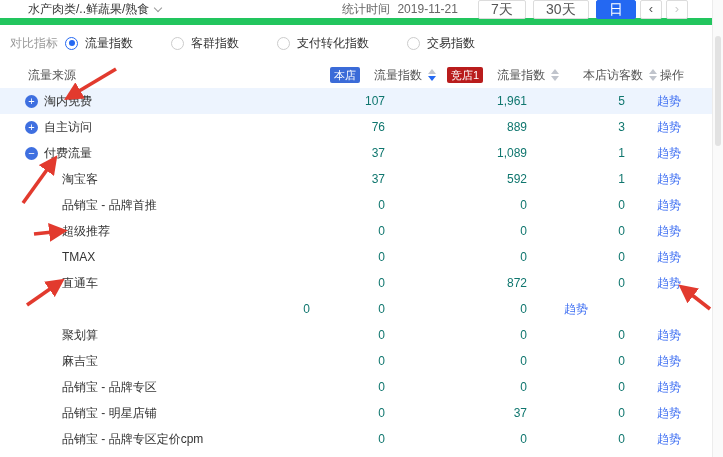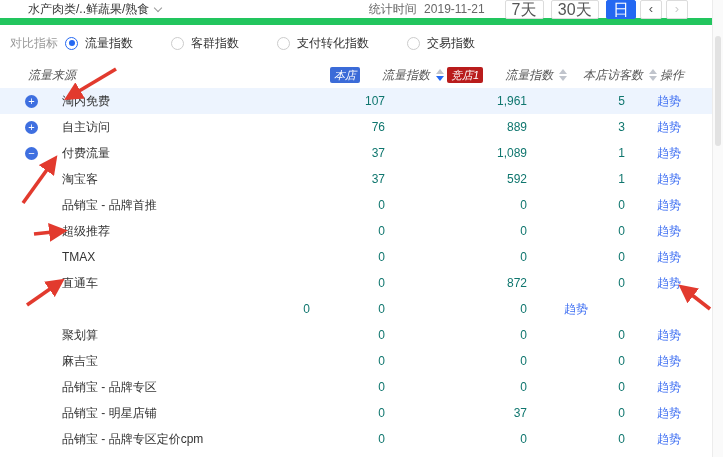--- a/index.html
+++ b/index.html
@@ -23,9 +23,9 @@
   .stat { color: #666; margin-right: 16px; }
   .stat .date { margin-left: 4px; }
   .btn {
-    min-width: 22px; height: 19px; line-height: 17px; padding: 0 6px; margin-left: 4px;
+    min-width: 22px; height: 19px; line-height: 17px; padding: 0 12px; margin-left: 4px;
     border: 1px solid #dcdcdc; border-radius: 2px; background: #fff; color: #555;
-    font-size: 16px; text-align: center; cursor: pointer; font-family: inherit;
+    font-size: 14px; text-align: center; cursor: pointer; font-family: inherit;
   }
   .btn.active { background: #2468f2; border-color: #2468f2; color: #fff; }
   .btn.pager { padding: 0 6px; font-size: 13px; line-height: 16px; }

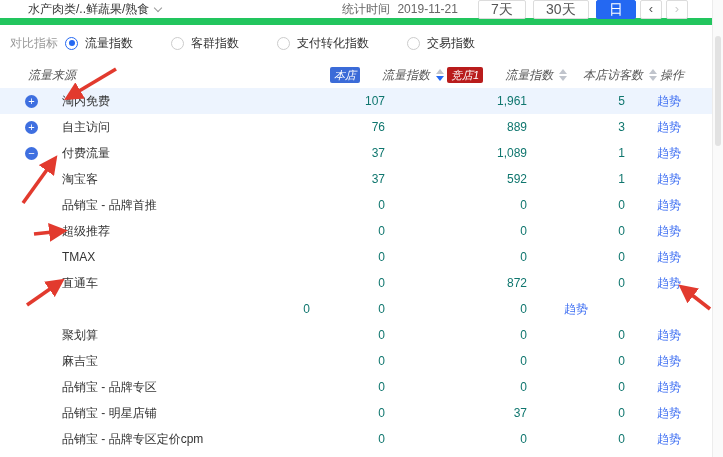--- a/index.html
+++ b/index.html
@@ -43,7 +43,7 @@
   }
   .radio-label { margin-left: 7px; color: #333; }
   
-  .thead { position: absolute; top: 62px; left: 0; width: 713px; height: 26px; font-style: italic; }
+  .thead { position: absolute; top: 62px; left: 0; width: 713px; height: 26px; }
   .thead .h { position: absolute; top: 0; height: 26px; display: flex; align-items: center; color: #555; }
   .badge {
     display: inline-block; height: 16px; line-height: 16px; padding: 0 4px; margin-right: 22px;

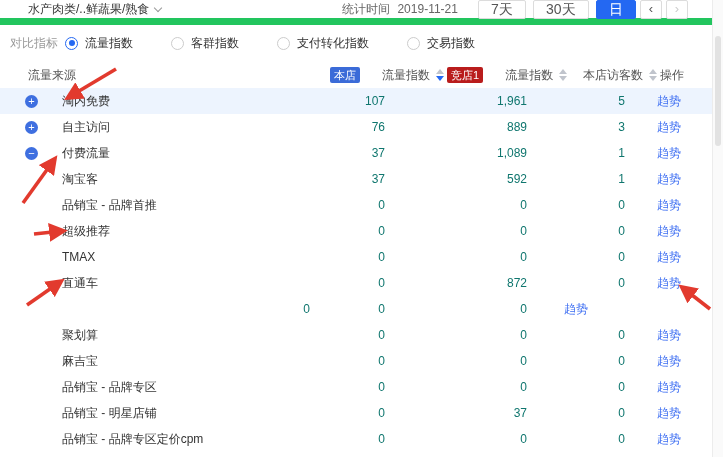--- a/index.html
+++ b/index.html
@@ -46,7 +46,7 @@
   .thead { position: absolute; top: 62px; left: 0; width: 713px; height: 26px; }
   .thead .h { position: absolute; top: 0; height: 26px; display: flex; align-items: center; color: #555; }
   .badge {
-    display: inline-block; height: 16px; line-height: 16px; padding: 0 4px; margin-right: 22px;
+    display: inline-block; height: 16px; line-height: 16px; padding: 0 4px; margin-right: 14px;
     border-radius: 2px; color: #fff; font-size: 11px;
   }
   .carets { display: inline-flex; flex-direction: column; margin-left: 6px; row-gap: 2px; }

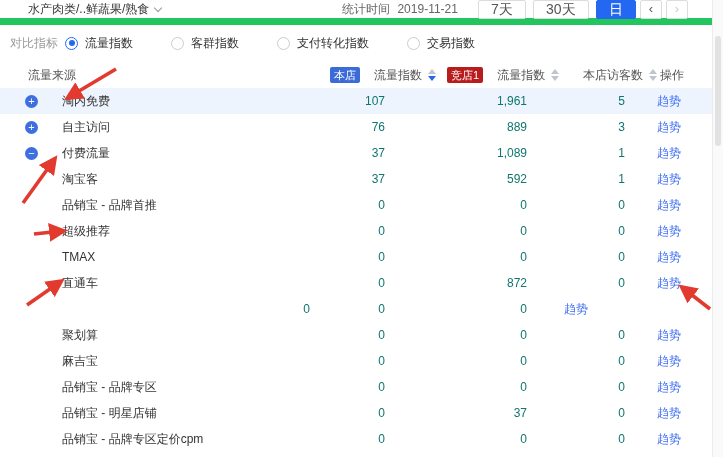--- a/index.html
+++ b/index.html
@@ -66,7 +66,7 @@
     flex: 0 0 13px; width: 13px; height: 13px; margin-left: 25px; border-radius: 50%;
     background: #3e6fe0; color: #fff; font-size: 11px; line-height: 12px; text-align: center; cursor: pointer;
   }
-  .rname { margin-left: 24px; color: #333; }
+  .rname { margin-left: 6px; color: #333; }
   .trow.child .rname { margin-left: 62px; }
   .num { text-align: right; color: #0f766e; }
   .cell.action { text-align: center; }

